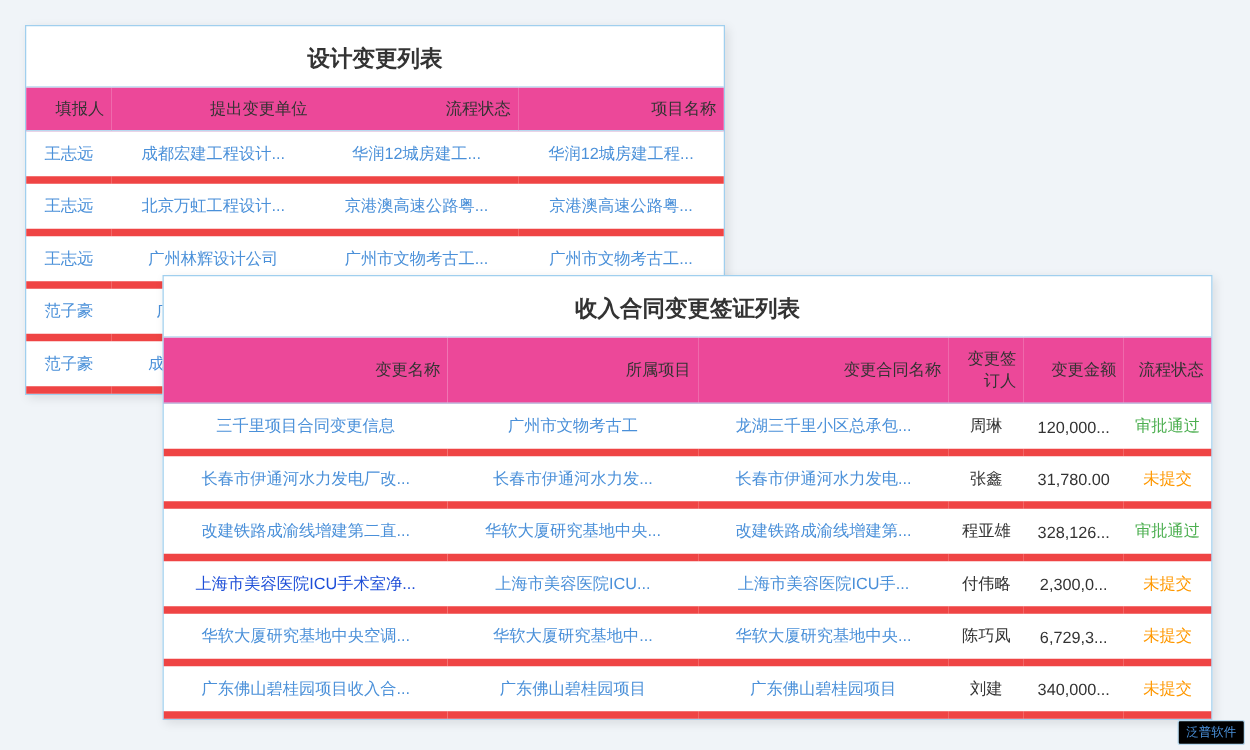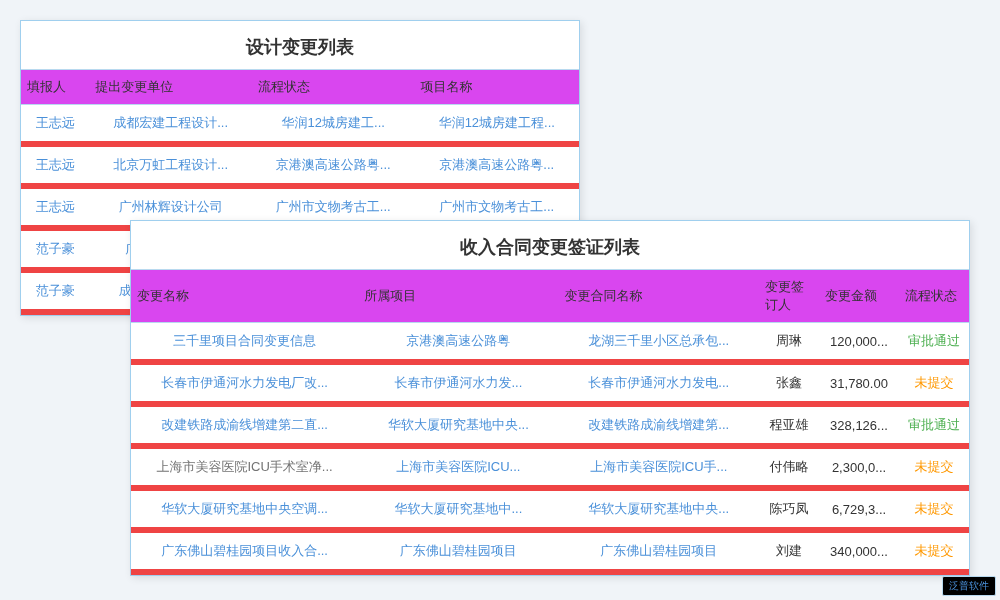--- a/index.html
+++ b/index.html
@@ -57,10 +57,10 @@
     }
 
     thead tr th {
-      background: #d946ef;
+      background: #ec4899;
       color: #333;
       padding: 8px 6px;
-      text-align: left;
+      text-align: right;
       border-top: 1px solid #b8d9ef;
       border-bottom: 1px solid #b8d9ef;
       font-weight: normal;

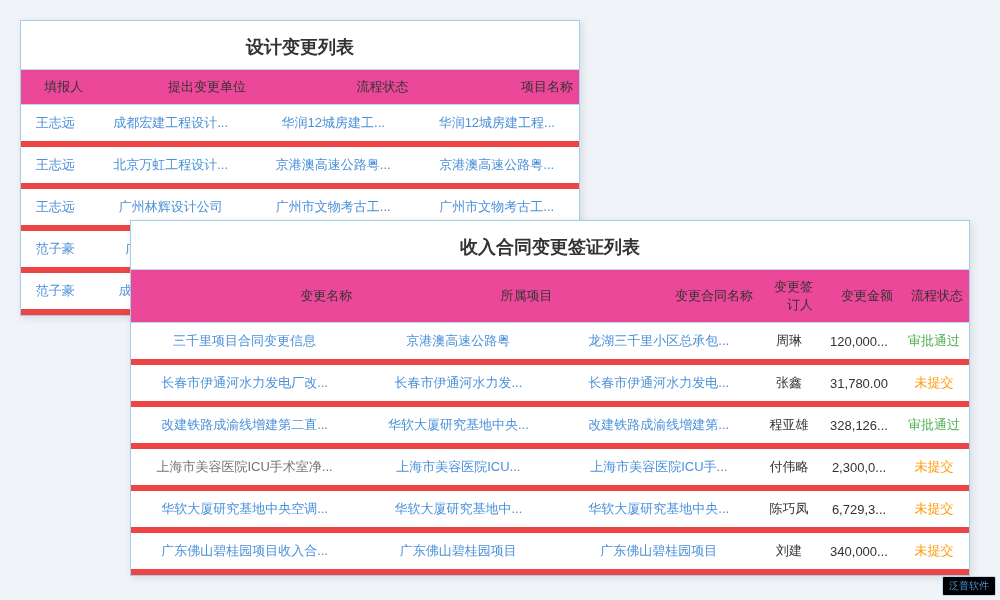--- a/index.html
+++ b/index.html
@@ -160,7 +160,7 @@
       <tbody id="table2-body">
       <tr>
             <td title="三千里项目合同变更信息" style="max-width: 170px; overflow: hidden; text-overflow: ellipsis; color: rgb(74, 144, 217);">三千里项目合同变更信息</td>
-            <td title="龙湖三千里小区" style="max-width: 150px; overflow: hidden; text-overflow: ellipsis; color: rgb(74, 144, 217);">京港澳高速公路粤</td>
+            <td title="龙湖三千里小区" style="max-width: 150px; overflow: hidden; text-overflow: ellipsis; color: rgb(74, 144, 217);">广州市文物考古工</td>
             <td title="龙湖三千里小区总承包..." style="max-width: 150px; overflow: hidden; text-overflow: ellipsis; color: rgb(74, 144, 217);">龙湖三千里小区总承包...</td>
             <td title="周琳" style="max-width: 80px; overflow: hidden; text-overflow: ellipsis; color: rgb(51, 51, 51);">周琳</td>
             <td title="120,000..." style="max-width: 80px; overflow: hidden; text-overflow: ellipsis; color: rgb(51, 51, 51);">120,000...</td>

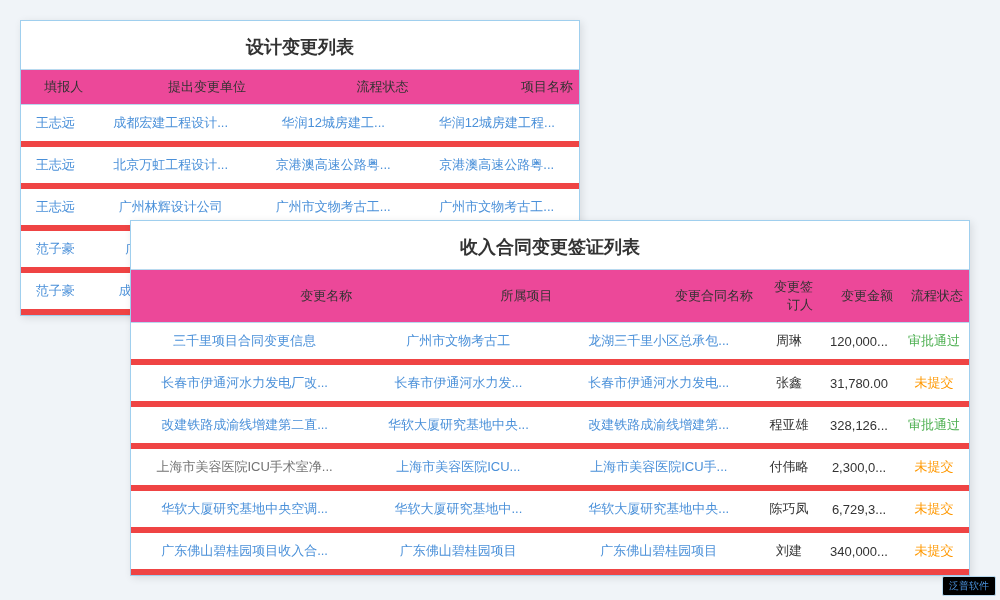--- a/index.html
+++ b/index.html
@@ -183,7 +183,7 @@
             <td title="审批通过" style="max-width: 80px; overflow: hidden; text-overflow: ellipsis; color: rgb(76, 175, 80);">审批通过</td>
           </tr>
           <tr>
-            <td title="上海市美容医院ICU手术室净..." style="max-width: 170px; overflow: hidden; text-overflow: ellipsis; color: #737373;">上海市美容医院ICU手术室净...</td>
+            <td title="上海市美容医院ICU手术室净..." style="max-width: 170px; overflow: hidden; text-overflow: ellipsis; color: #1d4ed8;">上海市美容医院ICU手术室净...</td>
             <td title="上海市美容医院ICU..." style="max-width: 150px; overflow: hidden; text-overflow: ellipsis; color: rgb(74, 144, 217);">上海市美容医院ICU...</td>
             <td title="上海市美容医院ICU手..." style="max-width: 150px; overflow: hidden; text-overflow: ellipsis; color: rgb(74, 144, 217);">上海市美容医院ICU手...</td>
             <td title="付伟略" style="max-width: 80px; overflow: hidden; text-overflow: ellipsis; color: rgb(51, 51, 51);">付伟略</td>

